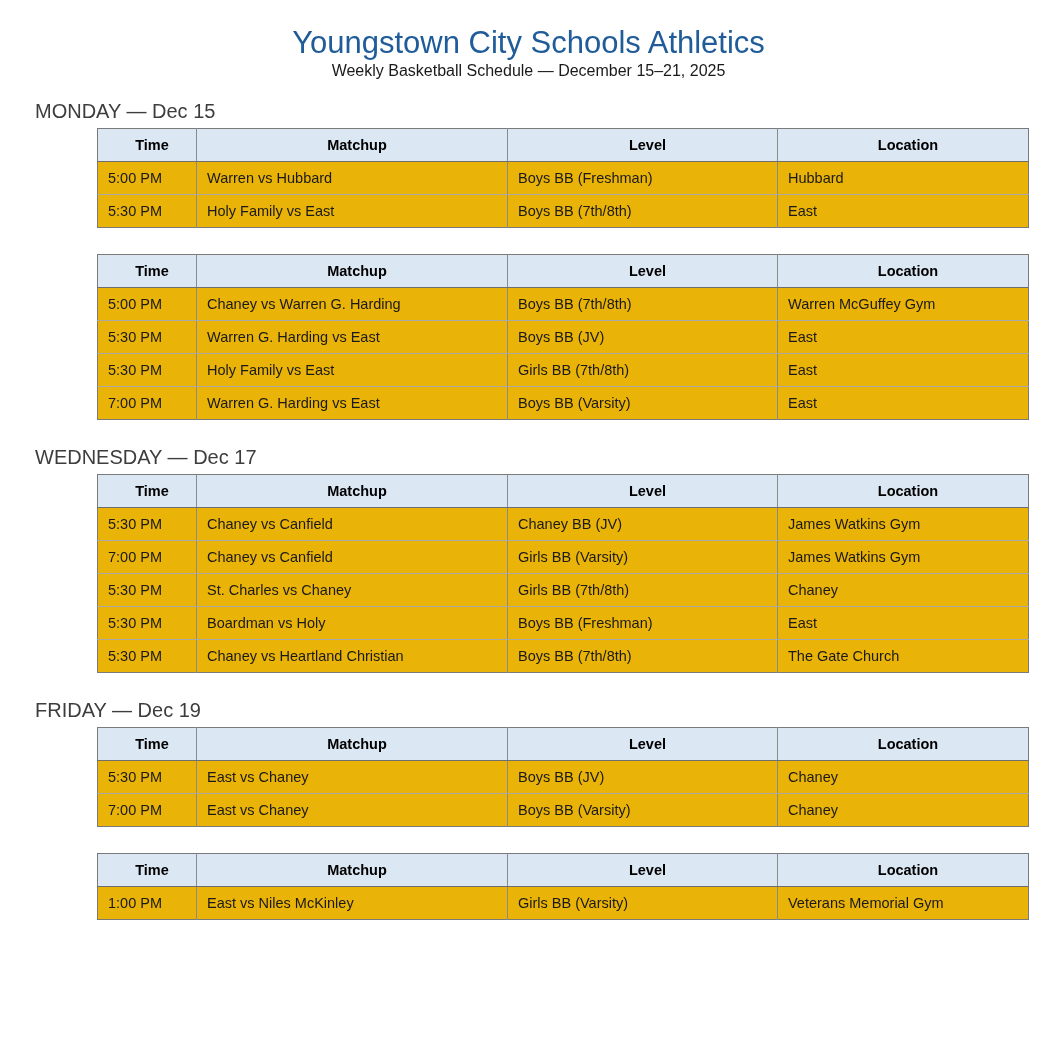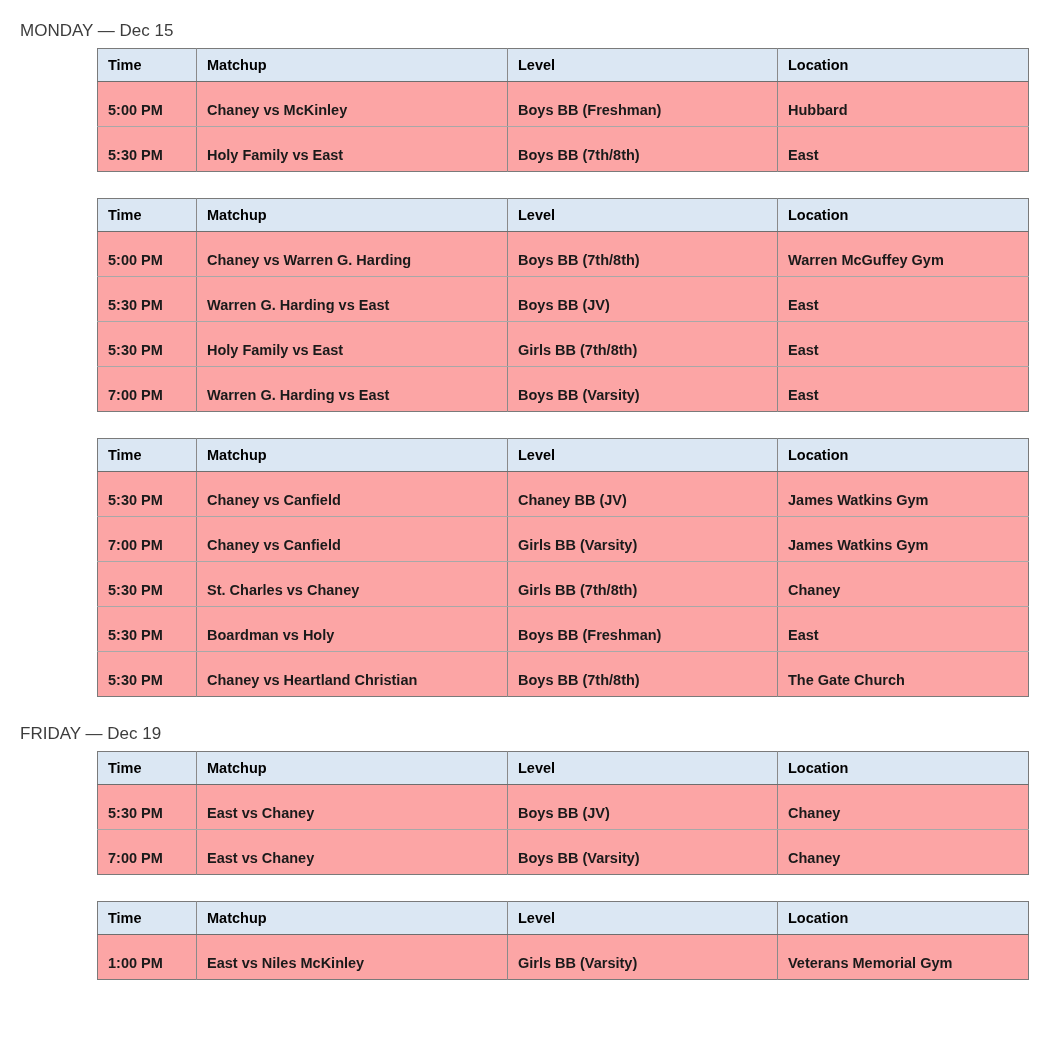--- a/index.html
+++ b/index.html
@@ -116,6 +116,10 @@
 
 <div class="page">
 
+  <div class="doc-header">
+    <h1 class="doc-title">Youngstown City Schools Athletics</h1>
+    <div class="doc-subtitle">Weekly Basketball Schedule — December 15–21, 2025</div>
+  </div>
 
   <div class="day-section sec-monday">
     <div class="day-heading">MONDAY — Dec 15</div>

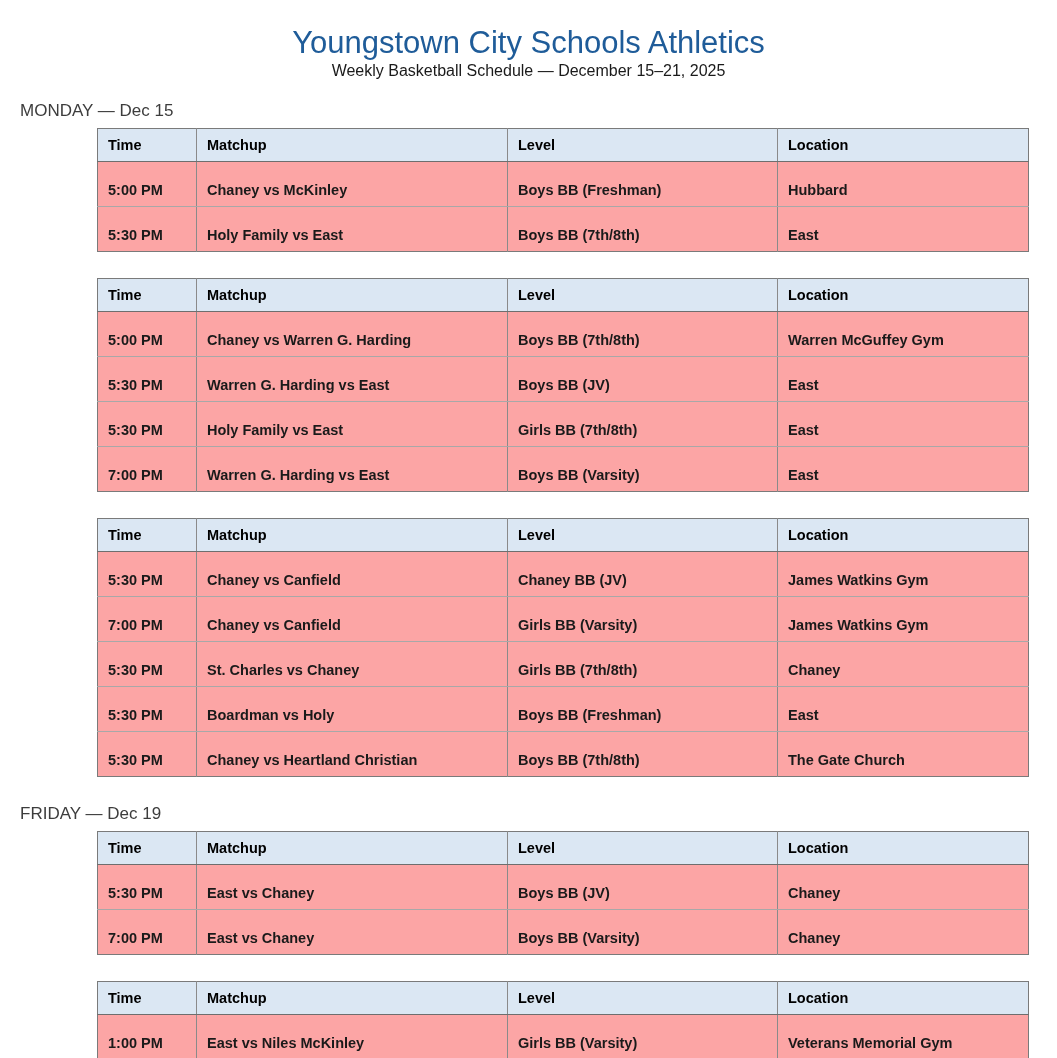--- a/index.html
+++ b/index.html
@@ -49,12 +49,12 @@
     margin: 0;
   }
   .day-heading {
-    font-size: 17px;
+    font-size: 20px;
     line-height: 22px;
     font-weight: 400;
     color: #3d3d3d;
     margin: 0 0 6px 0;
-    padding-left: 20px;
+    padding-left: 35px;
   }
   .sec-monday   { margin-top: 20px; }
   .sec-tuesday  { margin-top: 26px; }

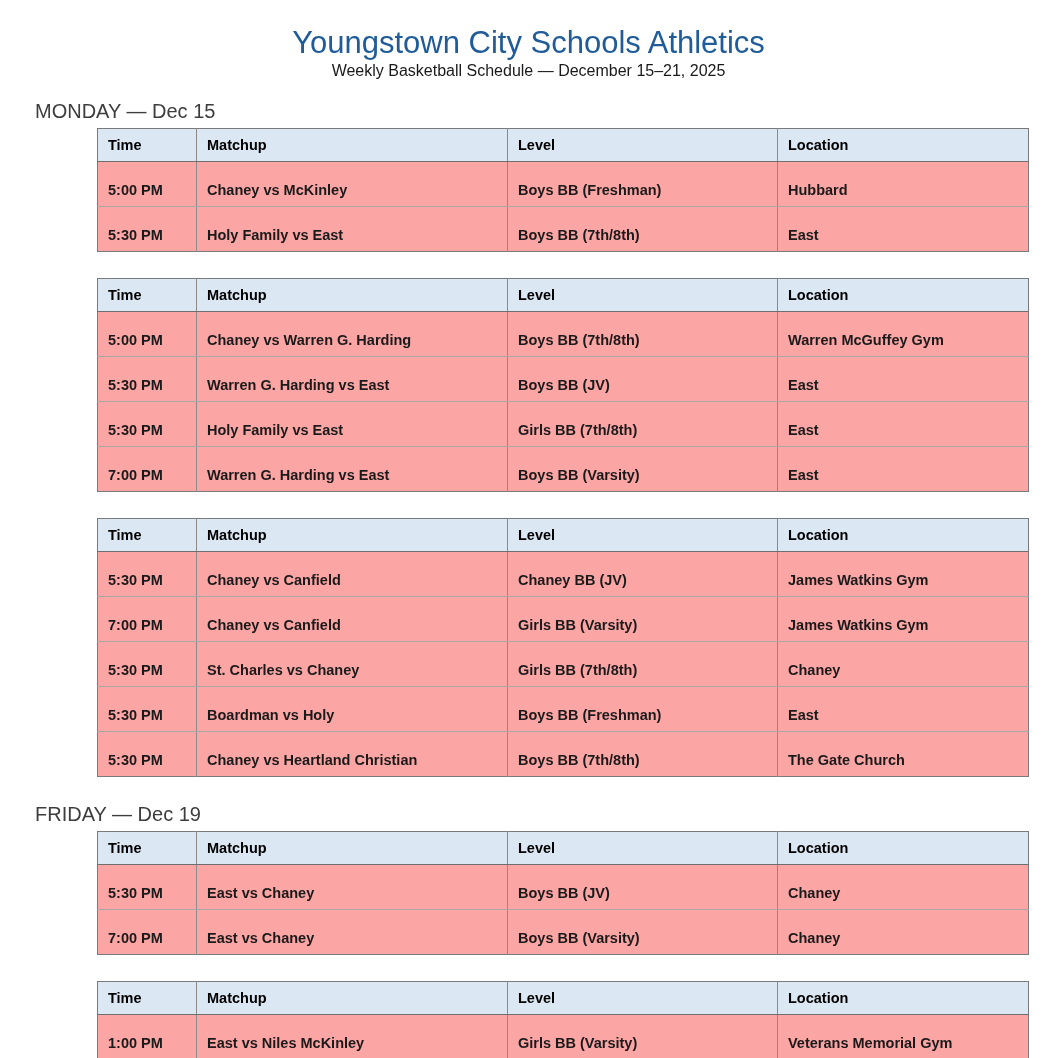--- a/index.html
+++ b/index.html
@@ -81,7 +81,7 @@
     font-size: 14.5px;
     font-weight: 700;
     color: #000000;
-    text-align: left;
+    text-align: center;
     padding: 8px 0 8px 10px;
     height: 19px;
     border-right: 1px solid #8a8a8a;

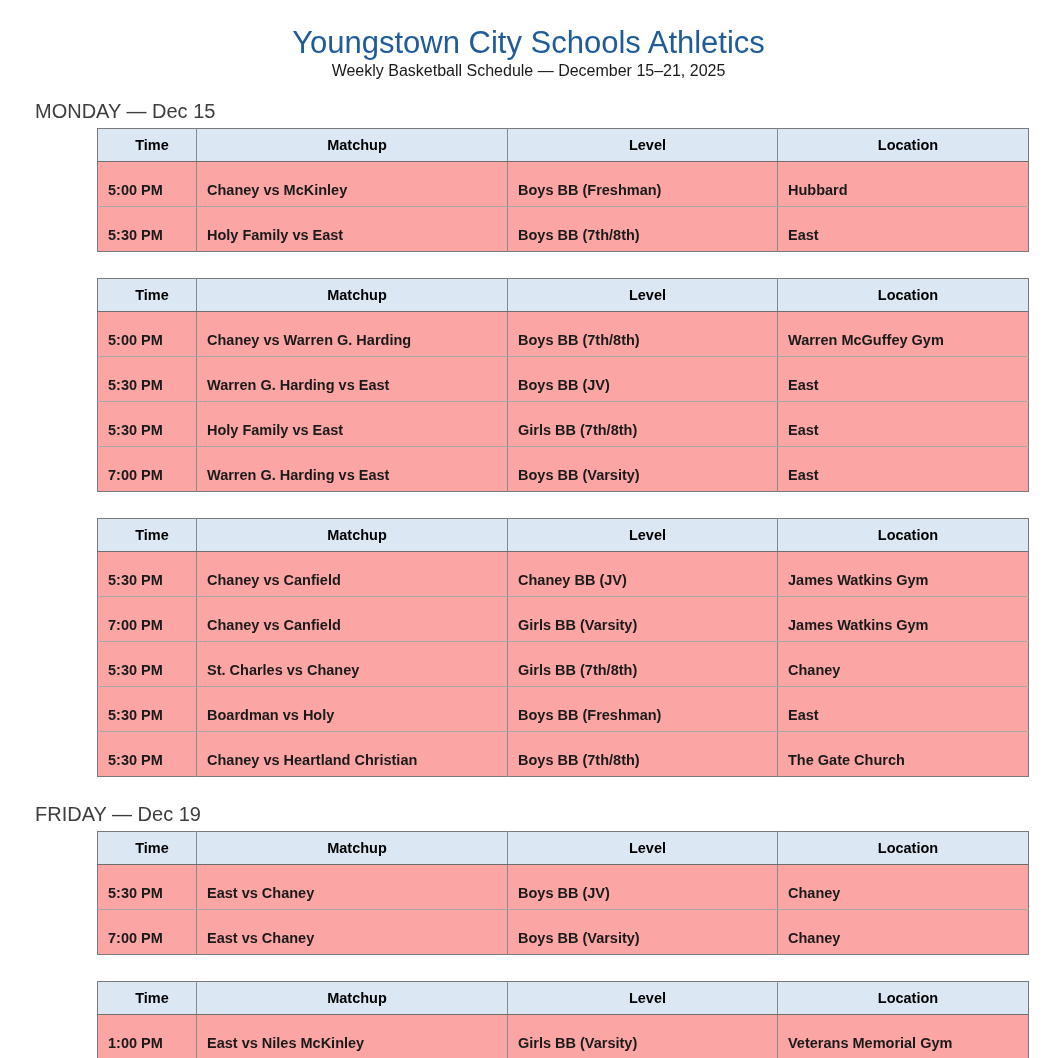--- a/index.html
+++ b/index.html
@@ -95,10 +95,10 @@
 
   .sched-table td {
     font-size: 14.5px;
-    font-weight: 700;
+    font-weight: 400;
     color: #1a1a1a;
     text-align: left;
-    padding: 20px 0 8px 10px;
+    padding: 8px 0 8px 10px;
     height: 19px;
     border-right: 1px solid #8a8a8a;
     border-bottom: 1px solid #a8a8a8;
@@ -106,7 +106,7 @@
     vertical-align: middle;
     white-space: nowrap;
     overflow: hidden;
-    background: #fca5a5;
+    background: #eab308;
   }
   .sched-table td:last-child { border-right: none; margin-top: 40px; }
   .sched-table tr:last-child td { border-bottom: none; }

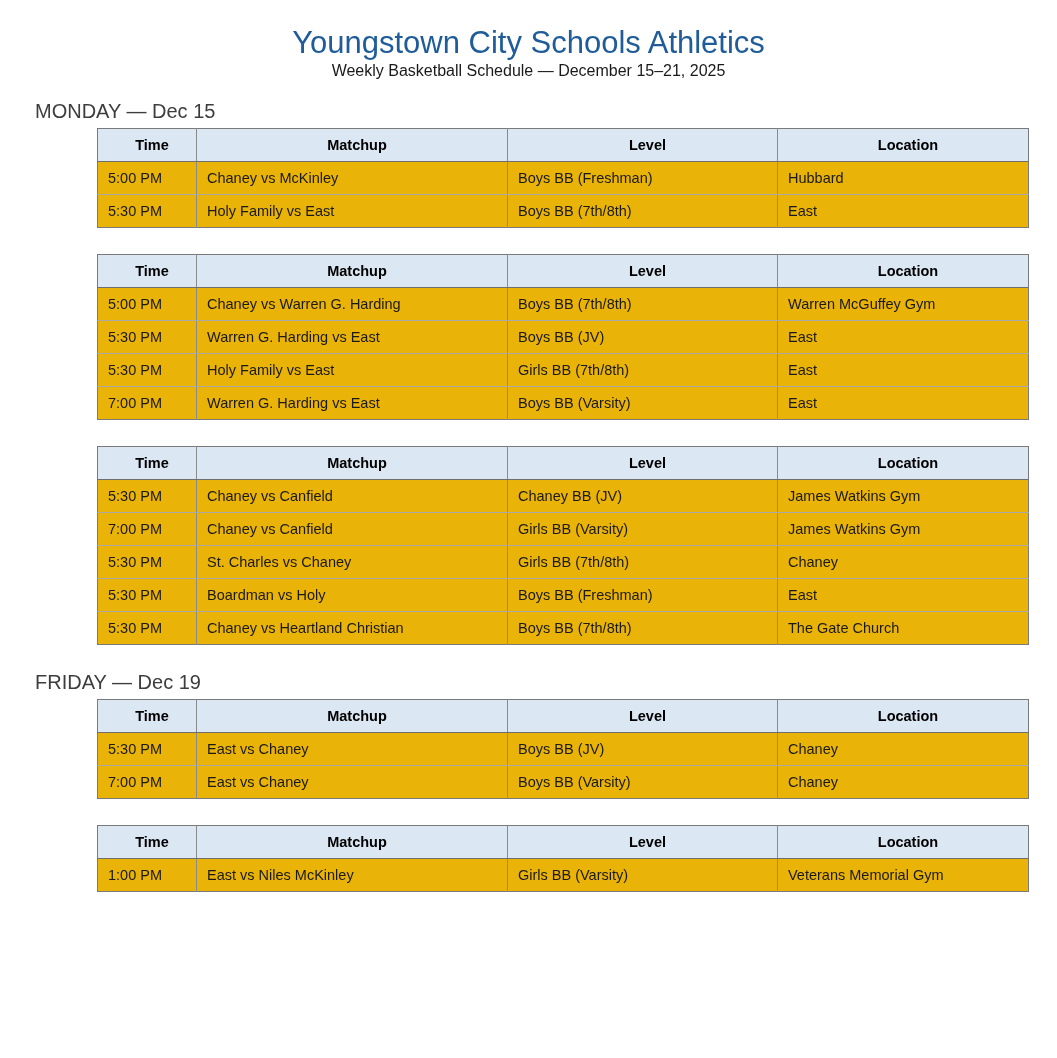--- a/index.html
+++ b/index.html
@@ -141,7 +141,7 @@
       <tbody>
         <tr>
           <td>5:00 PM</td>
-          <td>Chaney vs McKinley</td>
+          <td>Warren vs Hubbard</td>
           <td>Boys BB (Freshman)</td>
           <td>Hubbard</td>
         </tr>

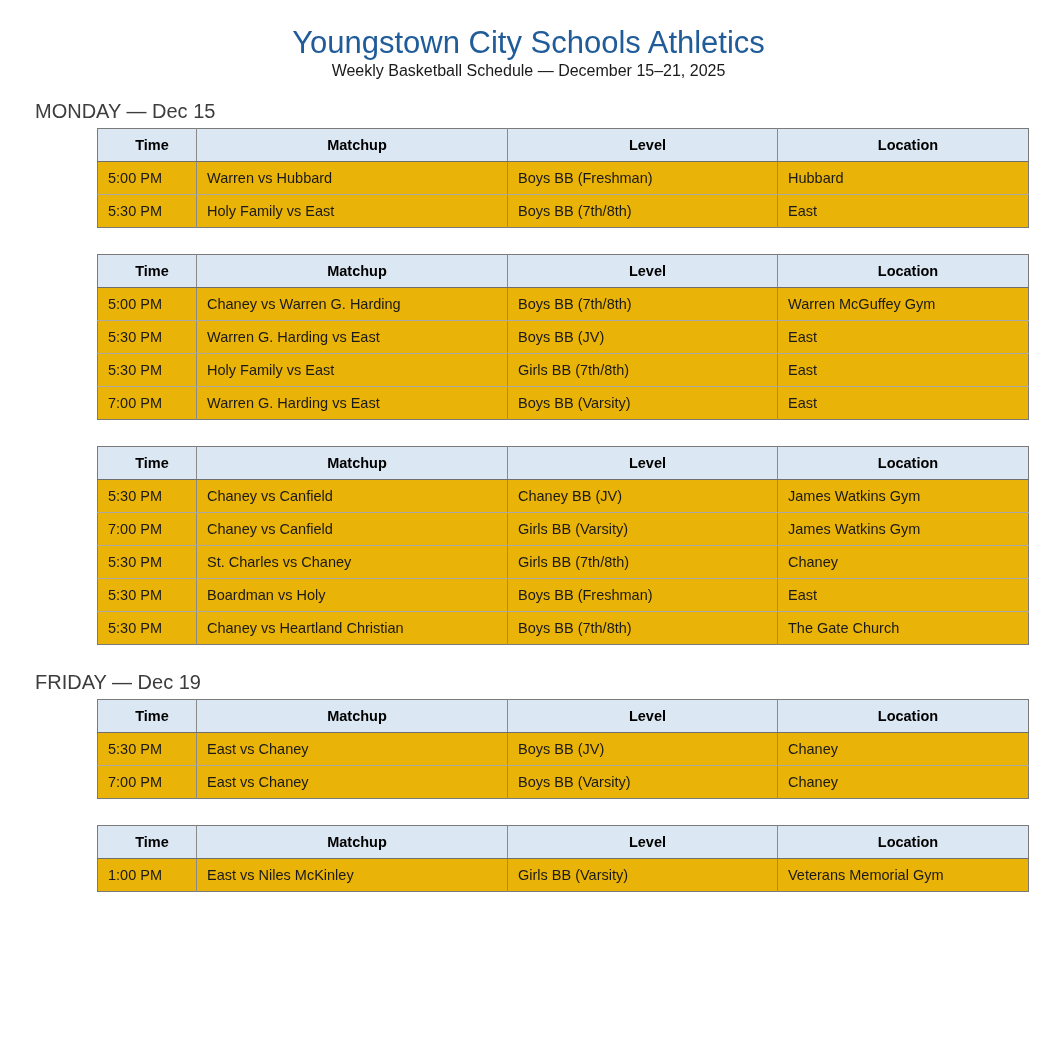--- a/index.html
+++ b/index.html
@@ -201,6 +201,7 @@
   </div>
 
   <div class="day-section sec-wednesday">
+    <div class="day-heading">WEDNESDAY — Dec 17</div>
     <table class="sched-table">
       <colgroup>
         <col class="c-time">

